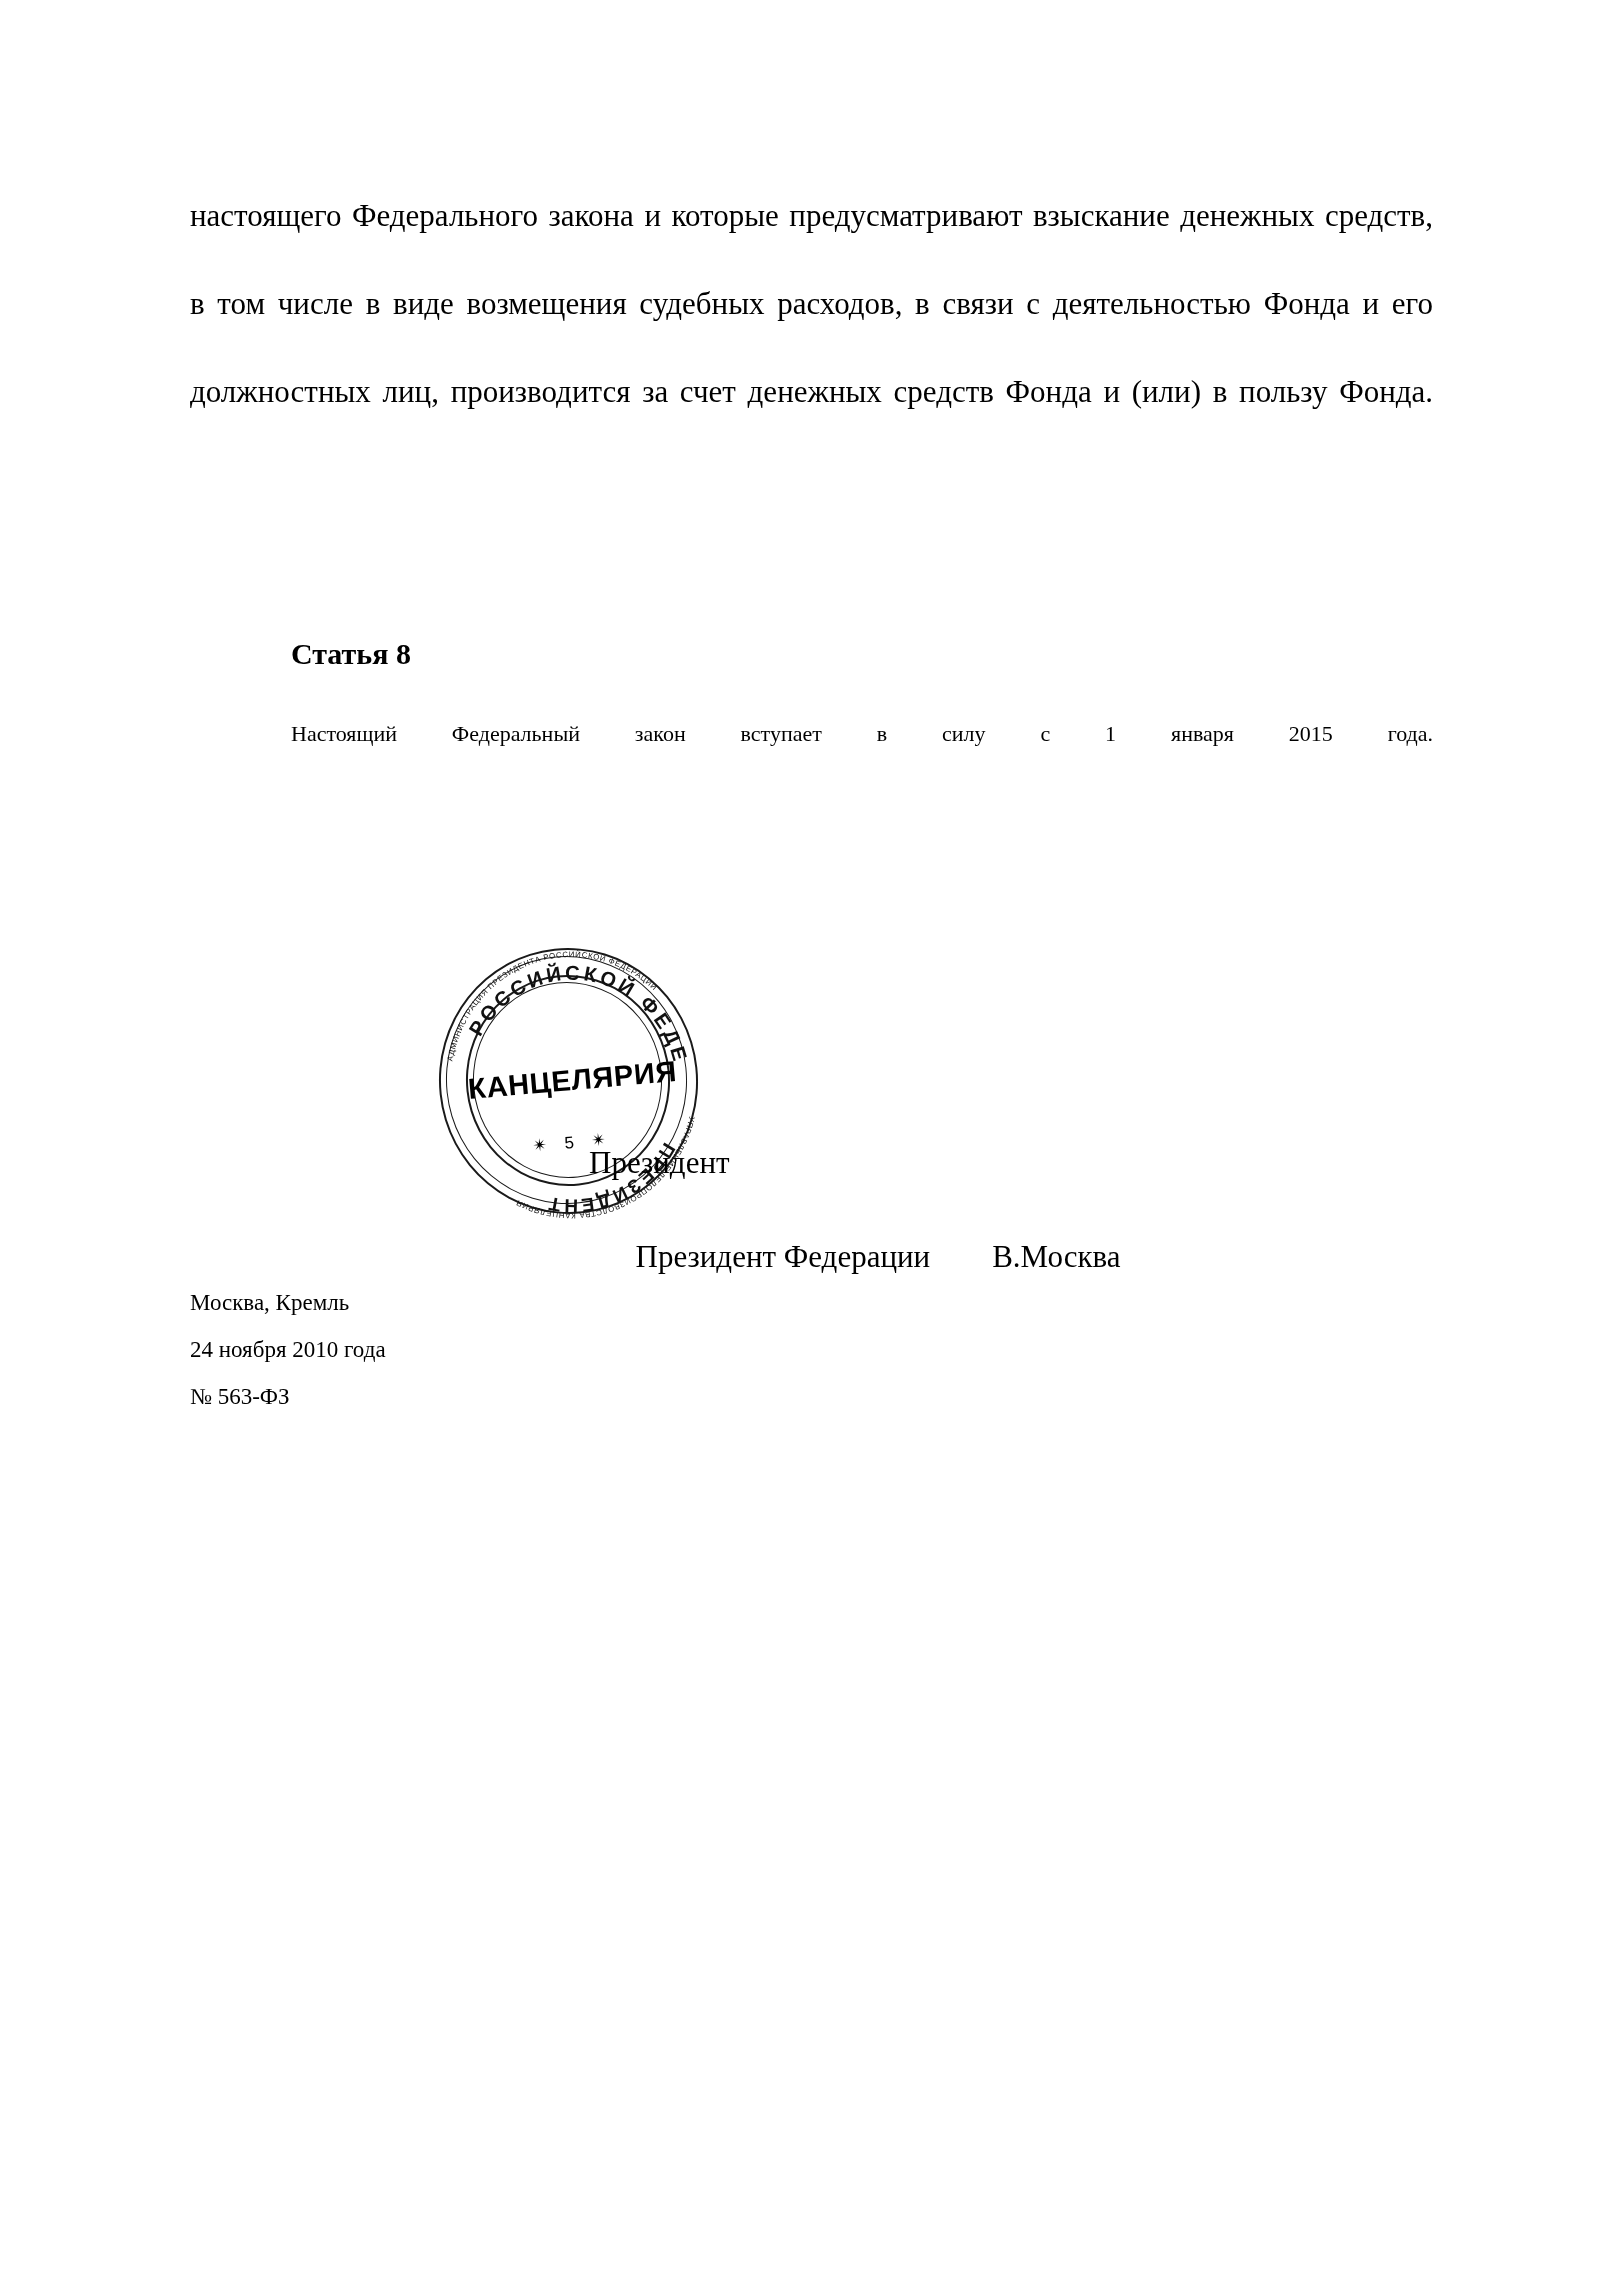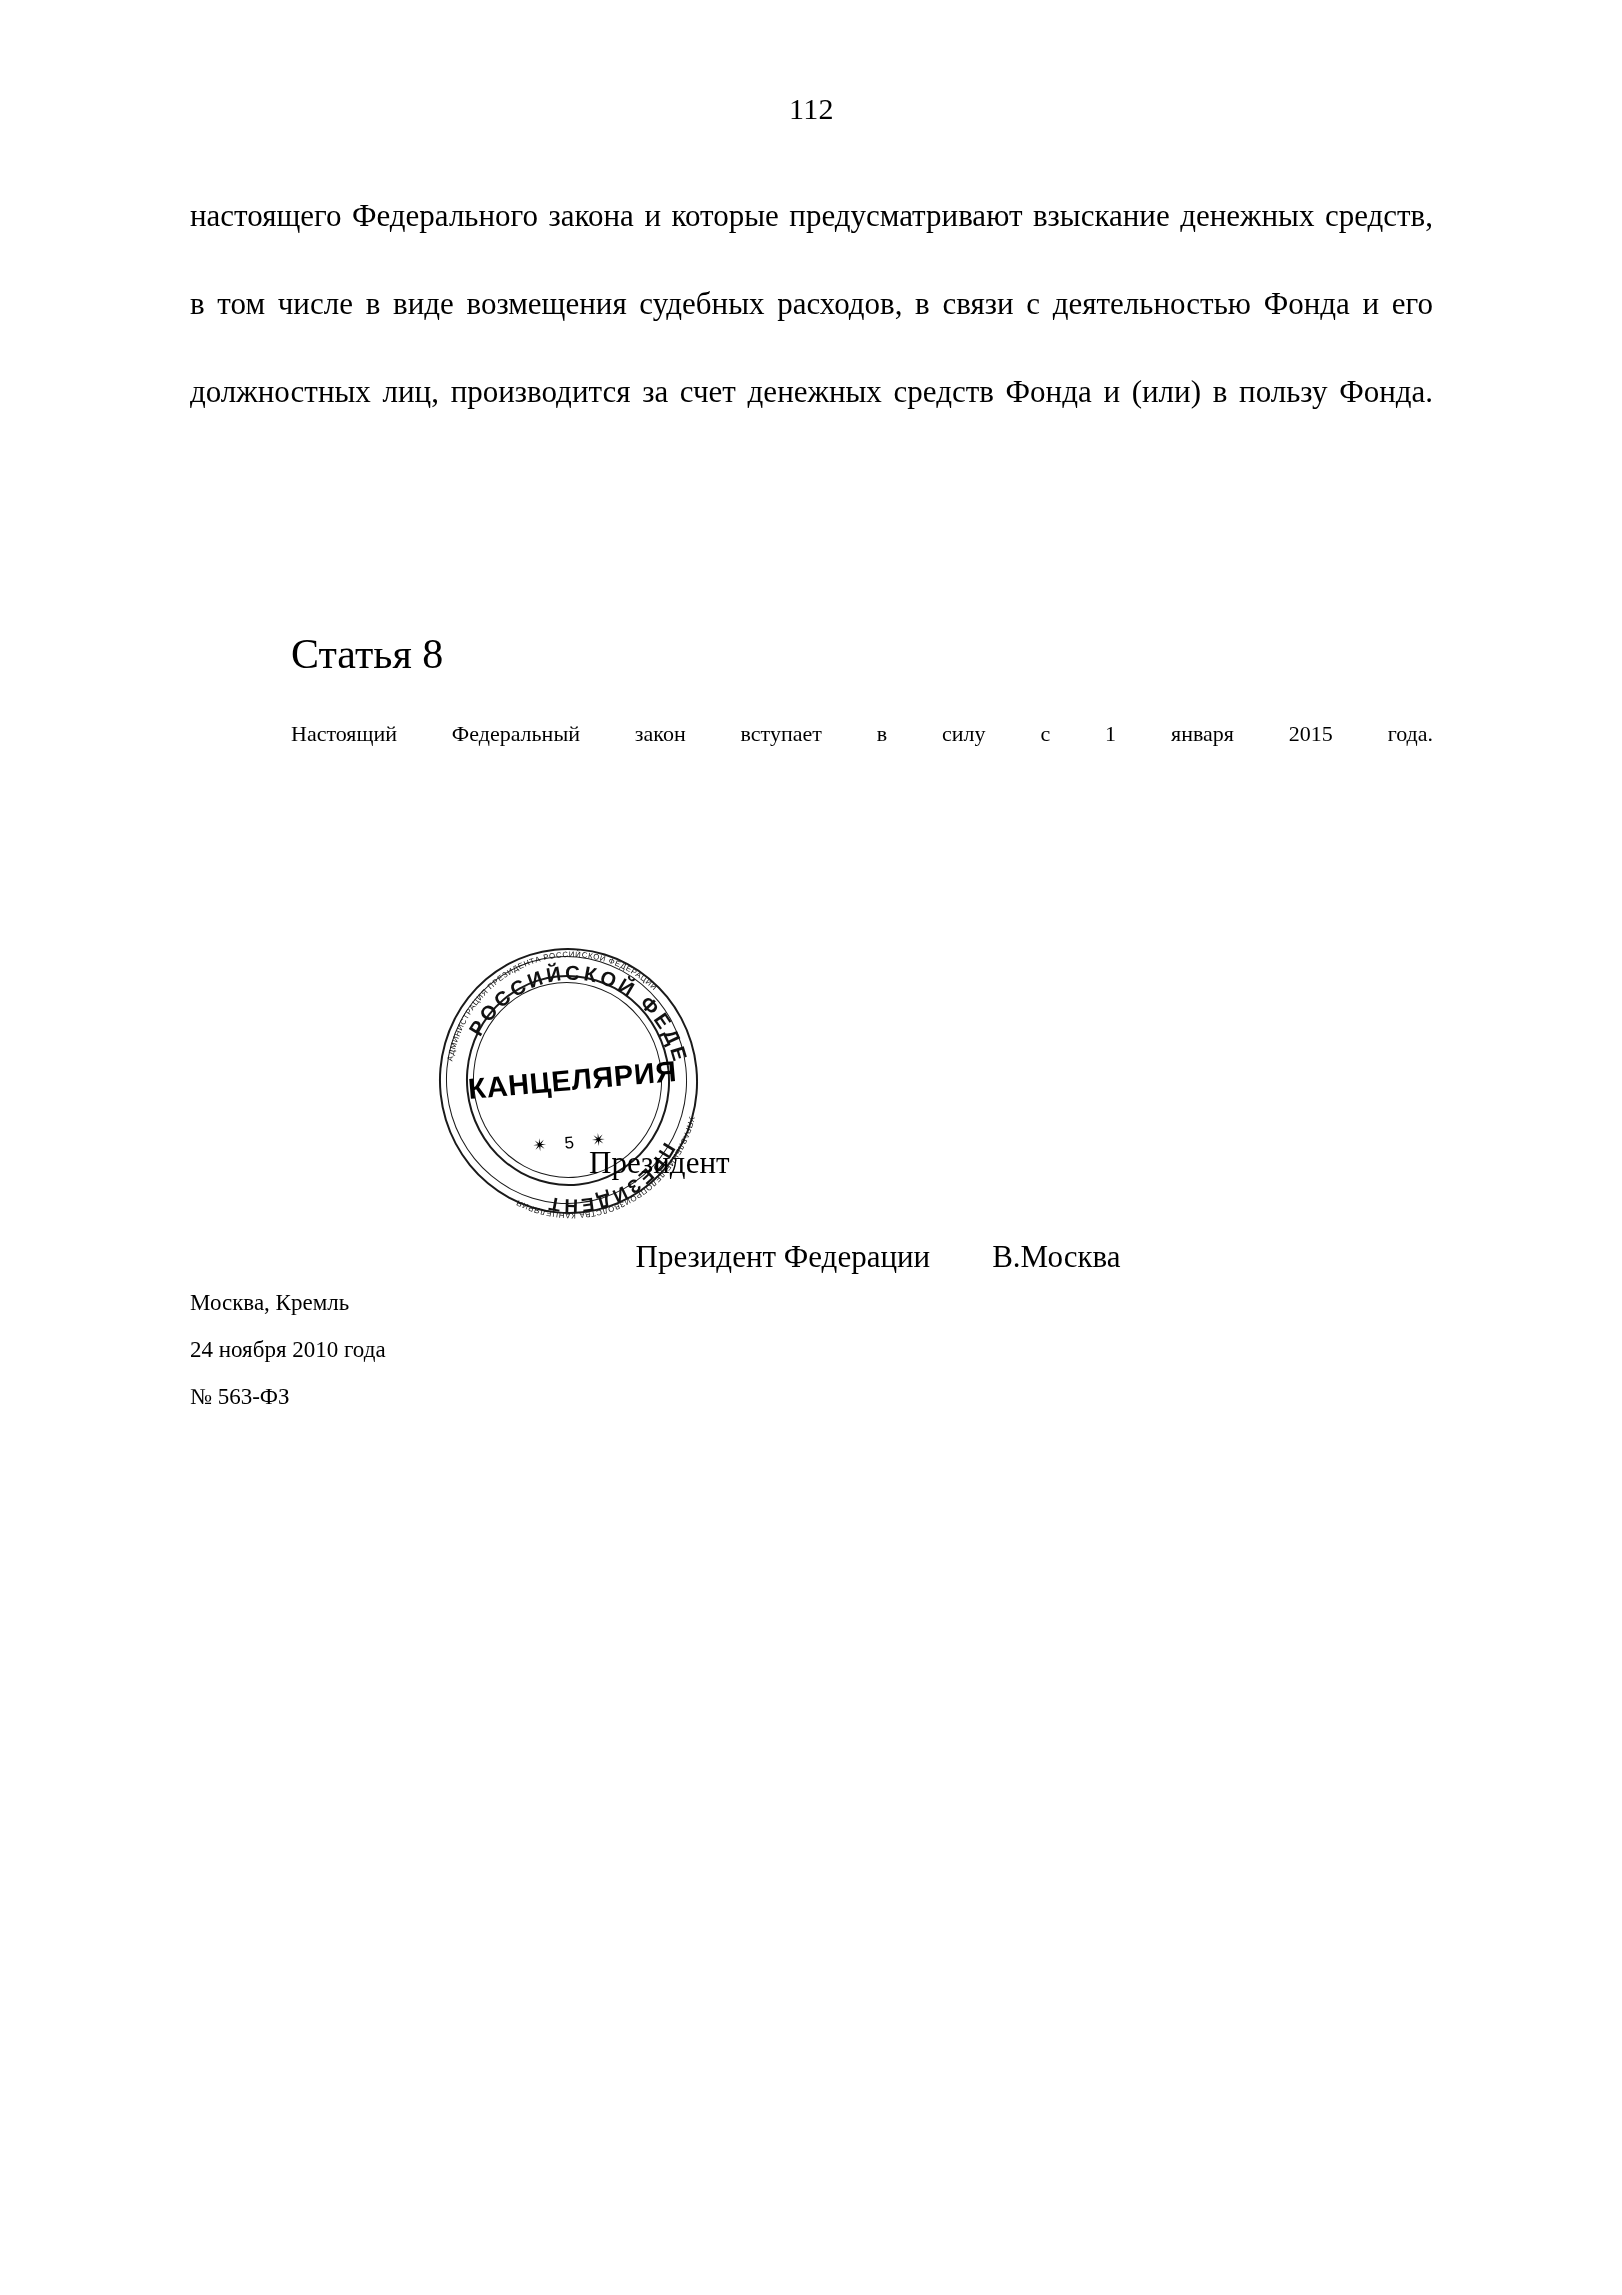--- a/index.html
+++ b/index.html
@@ -201,7 +201,6 @@
 
 <div class="page">
 
-  <div class="page-number">112</div>
 
   <div class="body-block">
     <p class="para">настоящего Федерального закона и которые предусматривают взыскание денежных средств, в том числе в виде возмещения судебных расходов, в связи с деятельностью Фонда и его должностных лиц, производится за счет денежных средств Фонда и (или) в пользу Фонда.</p>

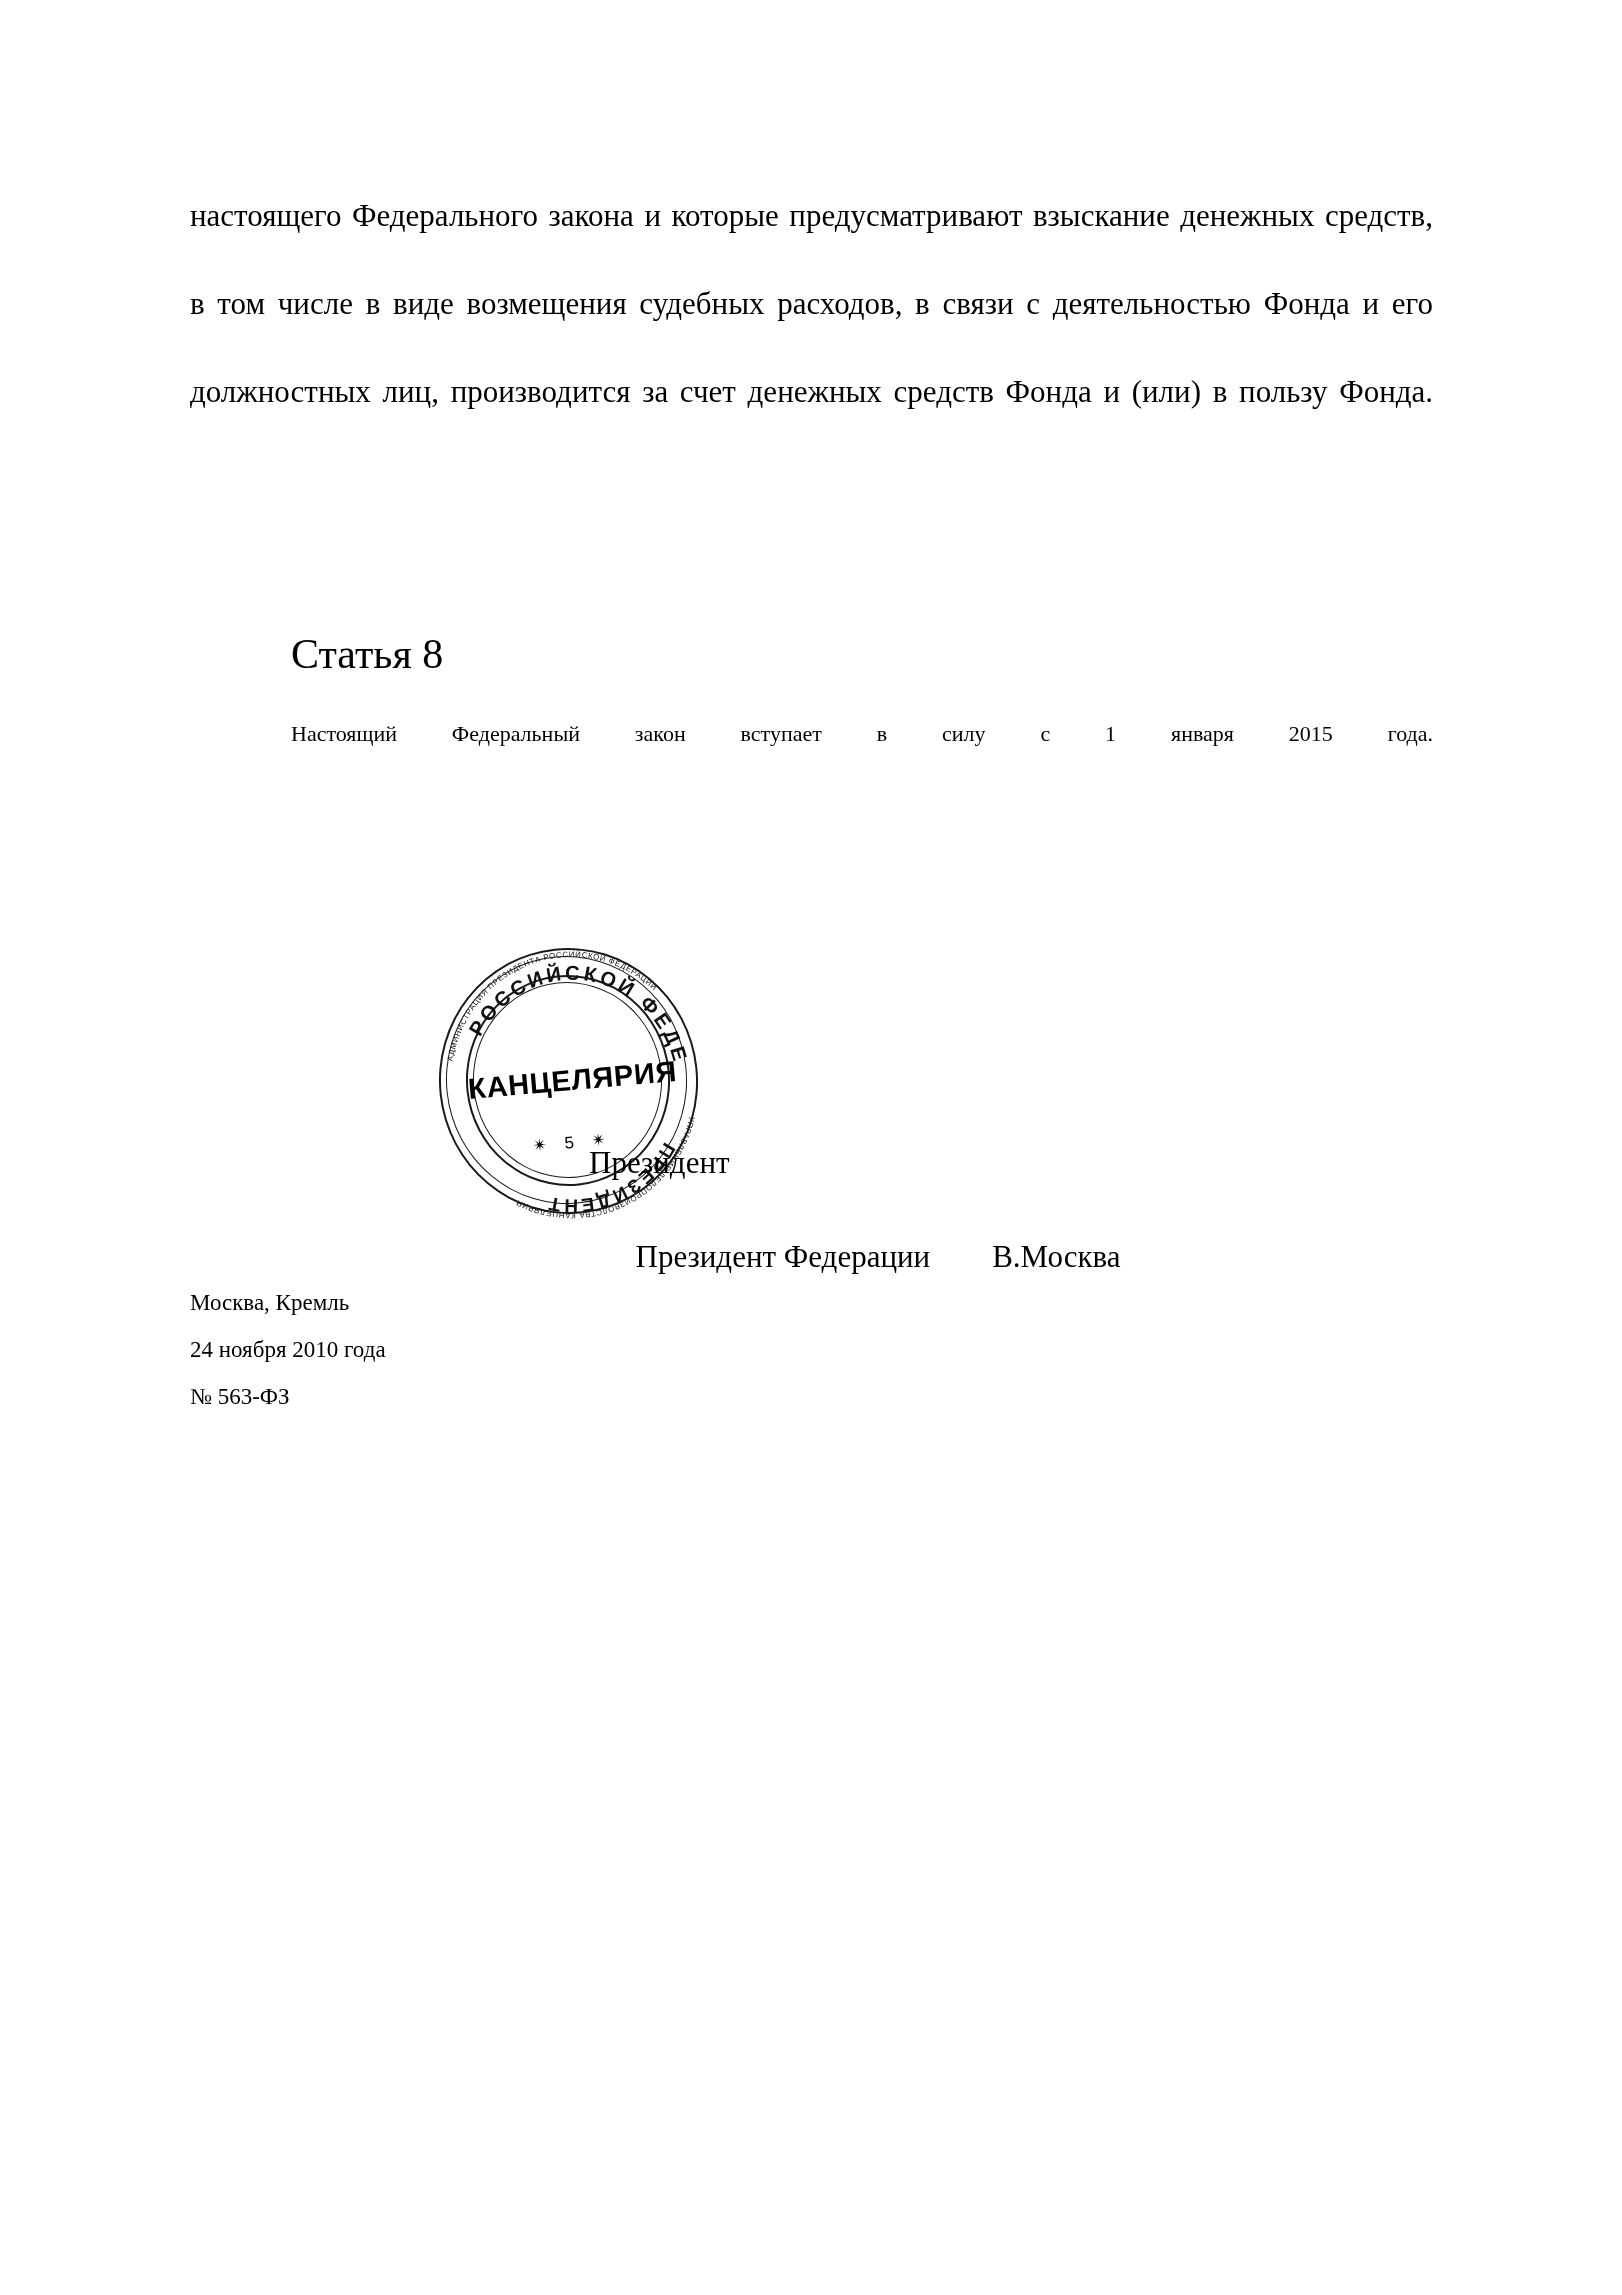--- a/index.html
+++ b/index.html
@@ -56,8 +56,8 @@
     width: 1243px;
   }
   .article-heading {
-    font-size: 42px;
-    font-weight: normal;
+    font-size: 30px;
+    font-weight: bold;
     margin: 0 0 0 0;
     text-indent: 101px;
     line-height: 72px;

